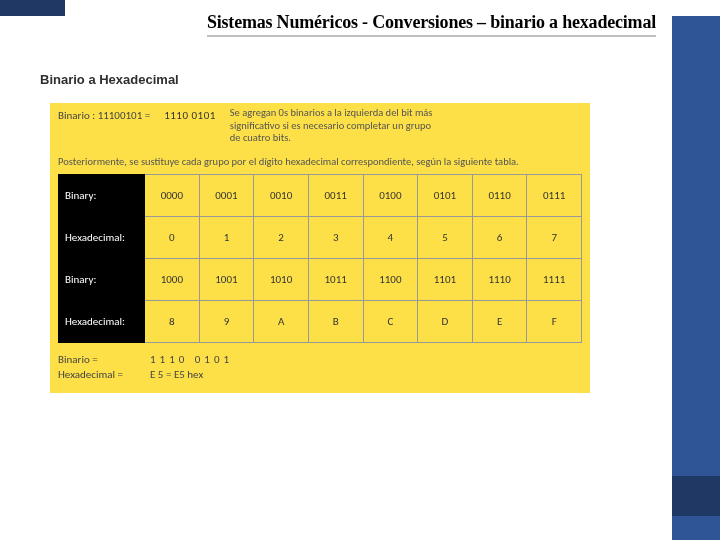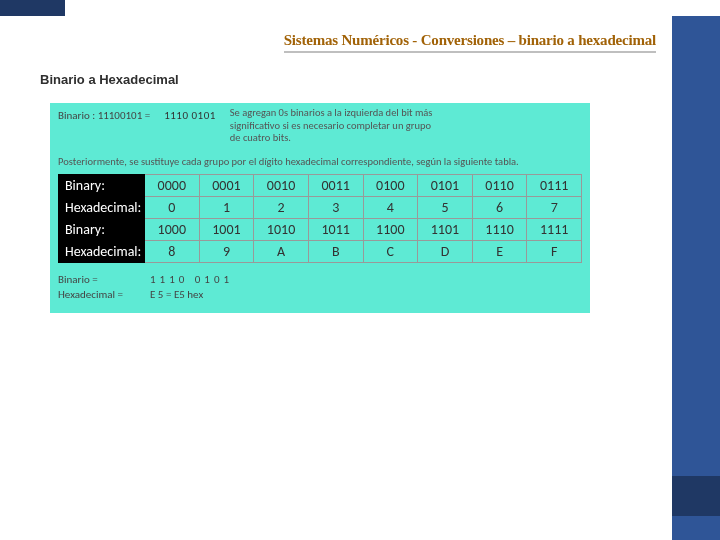--- a/index.html
+++ b/index.html
@@ -36,12 +36,12 @@
   }
   .slide-title {
     position: absolute;
-    top: 32px;
+    top: 12px;
     right: 64px;
     font-family: "Times New Roman", serif;
     font-weight: bold;
-    font-size: 15px;
-    color: #a16207;
+    font-size: 18px;
+    color: #000000;
     border-bottom: 2px solid #bfbfbf;
     padding-bottom: 2px;
     letter-spacing: -0.2px;

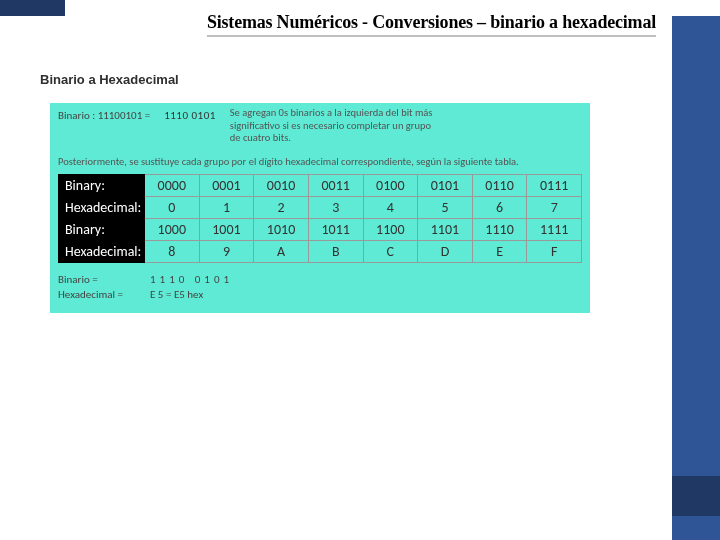--- a/index.html
+++ b/index.html
@@ -67,7 +67,7 @@
     margin-bottom: 24px;
   }
   .img-block {
-    background: #5eead4;
+    background: #fde047;
     padding: 4px 8px 10px 8px;
     font-family: Calibri, Arial, sans-serif;
     color: #333;

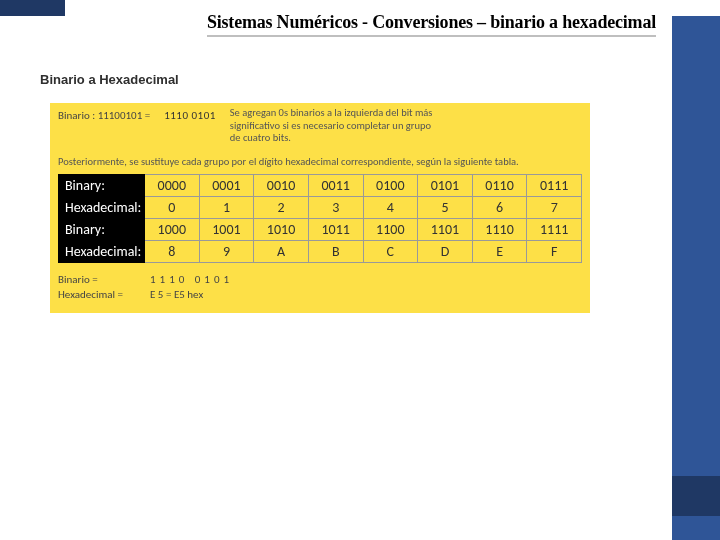--- a/index.html
+++ b/index.html
@@ -91,9 +91,9 @@
   }
   table.conv td, table.conv th {
     border: 1px solid #999;
-    font-size: 14px;
+    font-size: 11px;
     text-align: center;
-    padding: 2px 0;
+    padding: 14px 0;
     color: #333;
     height: 18px;
   }

